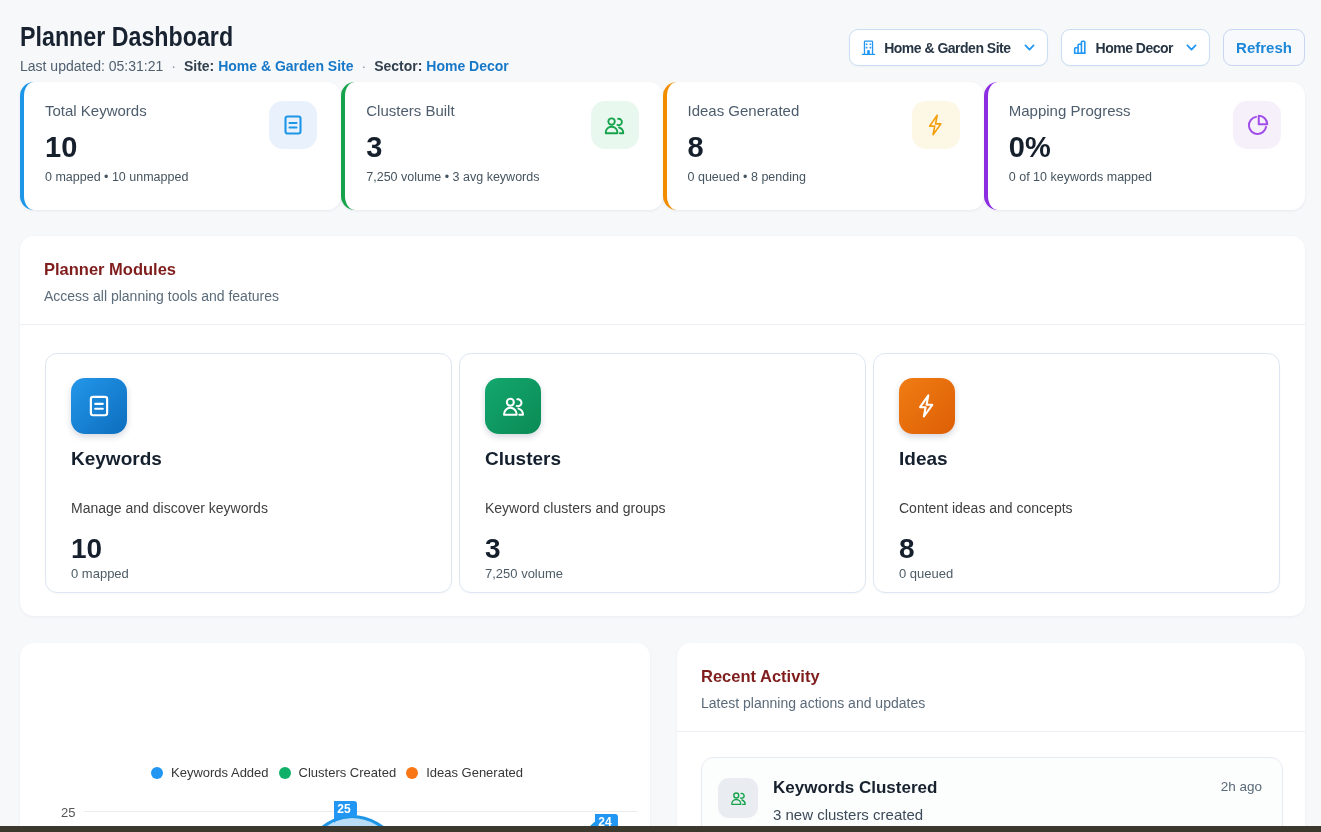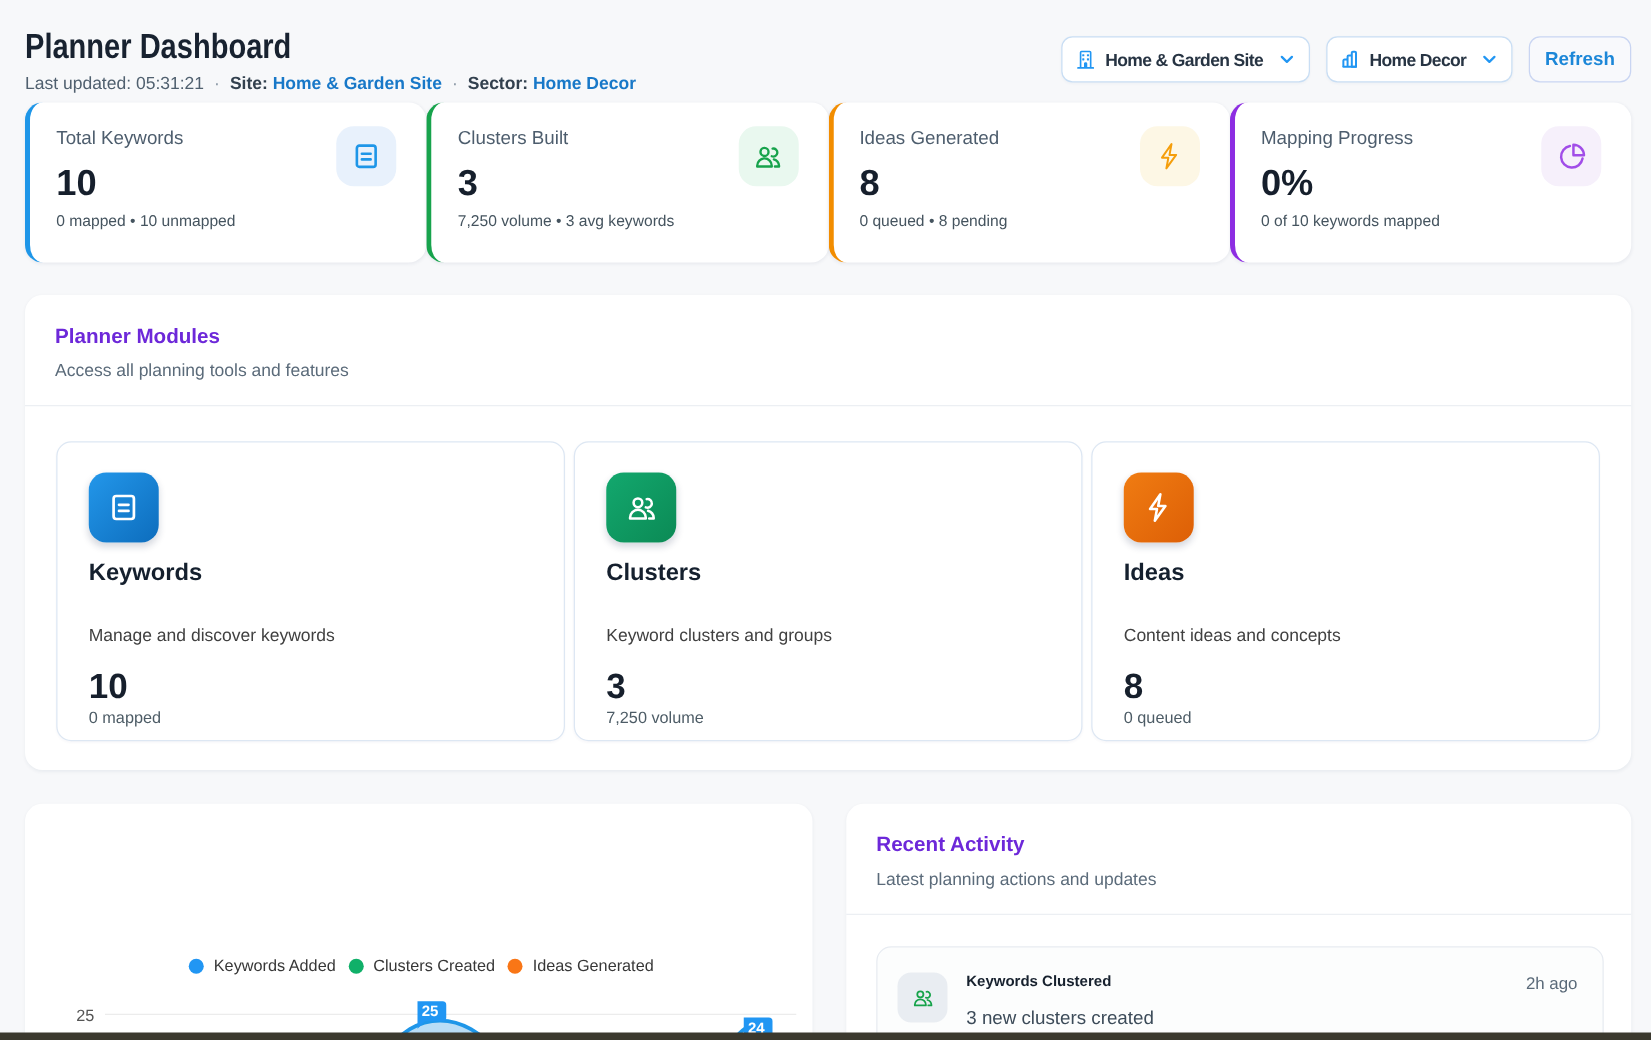--- a/index.html
+++ b/index.html
@@ -54,7 +54,7 @@
 
 .panel { background:#fff; border-radius:14px; box-shadow:0 1px 3px rgba(25,45,80,.06); }
 .phead { padding:24px 24px 20px 24px; border-bottom:1px solid #eceff3; }
-.phead h2 { font-size:16.5px; font-weight:700; color:#6d28d9; }
+.phead h2 { font-size:16.5px; font-weight:700; color:#7f1d1d; }
 .phead p { font-size:14px; color:#5b6b7a; margin-top:9px; }
 
 .modules { left:20px; top:236px; width:1285px; height:380px; }

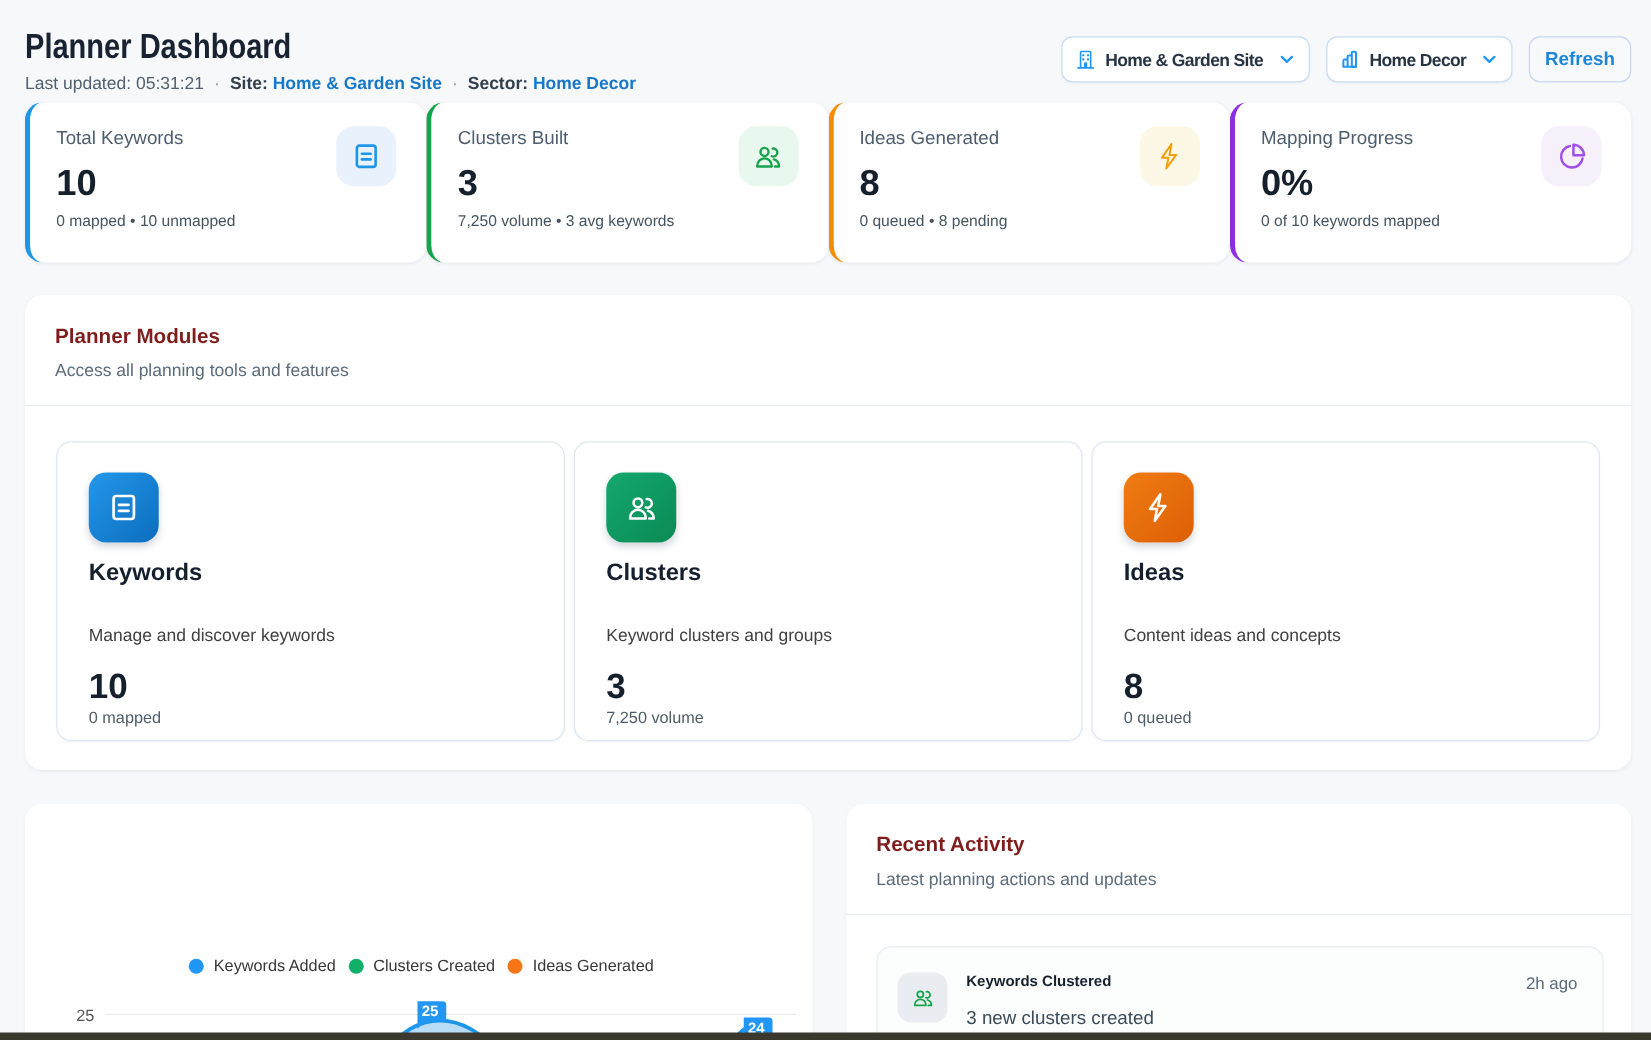--- a/index.html
+++ b/index.html
@@ -90,7 +90,7 @@
   background:#fcfdfd; border:1px solid #e7ebf1; border-radius:12px; }
 .ritem .ic { position:absolute; left:16px; top:20px; width:40px; height:40px; border-radius:11px;
   background:#e9edf2; display:flex; align-items:center; justify-content:center; }
-.ritem .tt { position:absolute; left:71px; top:20px; font-size:12px; font-weight:700; color:#17212e; }
+.ritem .tt { position:absolute; left:71px; top:20px; font-size:17px; font-weight:700; color:#17212e; }
 .ritem .dd2 { position:absolute; left:71px; top:48px; font-size:15px; color:#3c4b59; }
 .ritem .time { position:absolute; right:20px; top:21px; font-size:13.5px; color:#5a6a79; }
 

